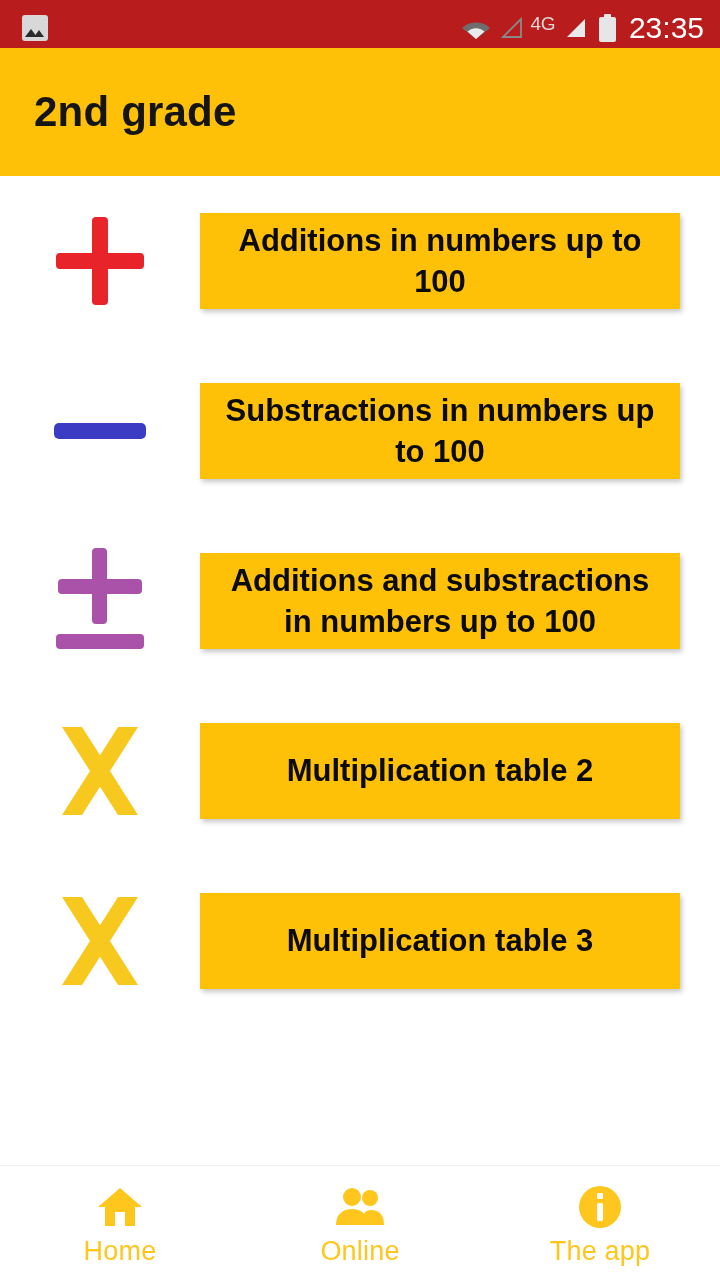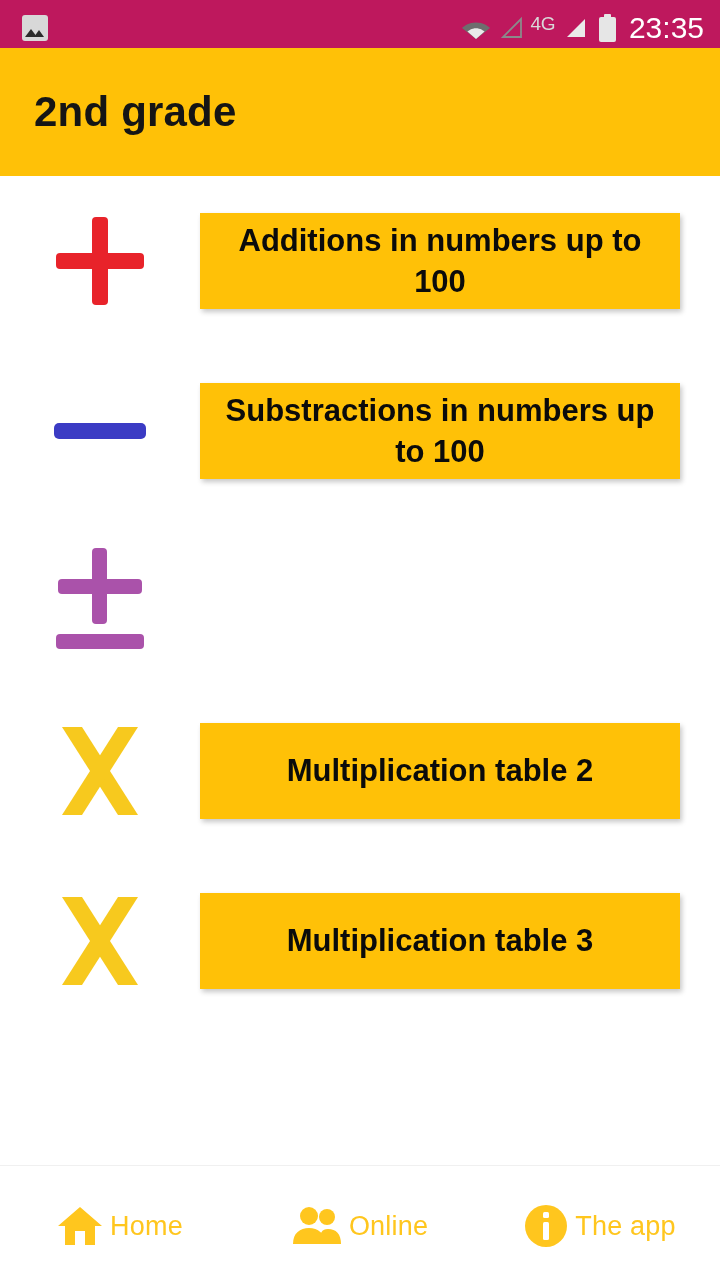--- a/index.html
+++ b/index.html
@@ -24,7 +24,7 @@
   
   .statusbar {
     height: 48px;
-    background: #be185d;
+    background: #b91c1c;
     display: flex;
     align-items: center;
     padding: 7px 16px 0 22px;

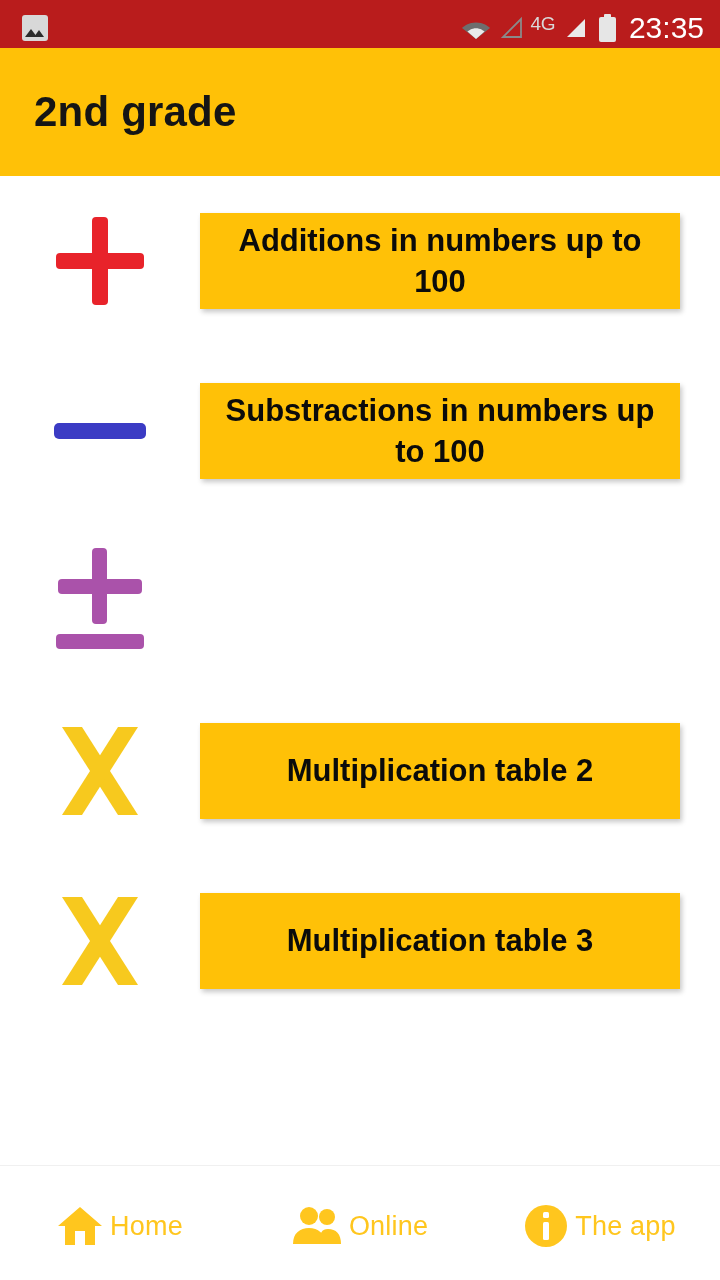--- a/index.html
+++ b/index.html
@@ -276,6 +276,9 @@
           <rect x="4" y="88" width="88" height="15" rx="4" fill="#AA52AA"></rect>
         </svg>
       </div>
+      <div class="row-btn">
+        <span class="row-btn-label">Additions and substractions in numbers up to 100</span>
+      </div>
     </div>
 
 

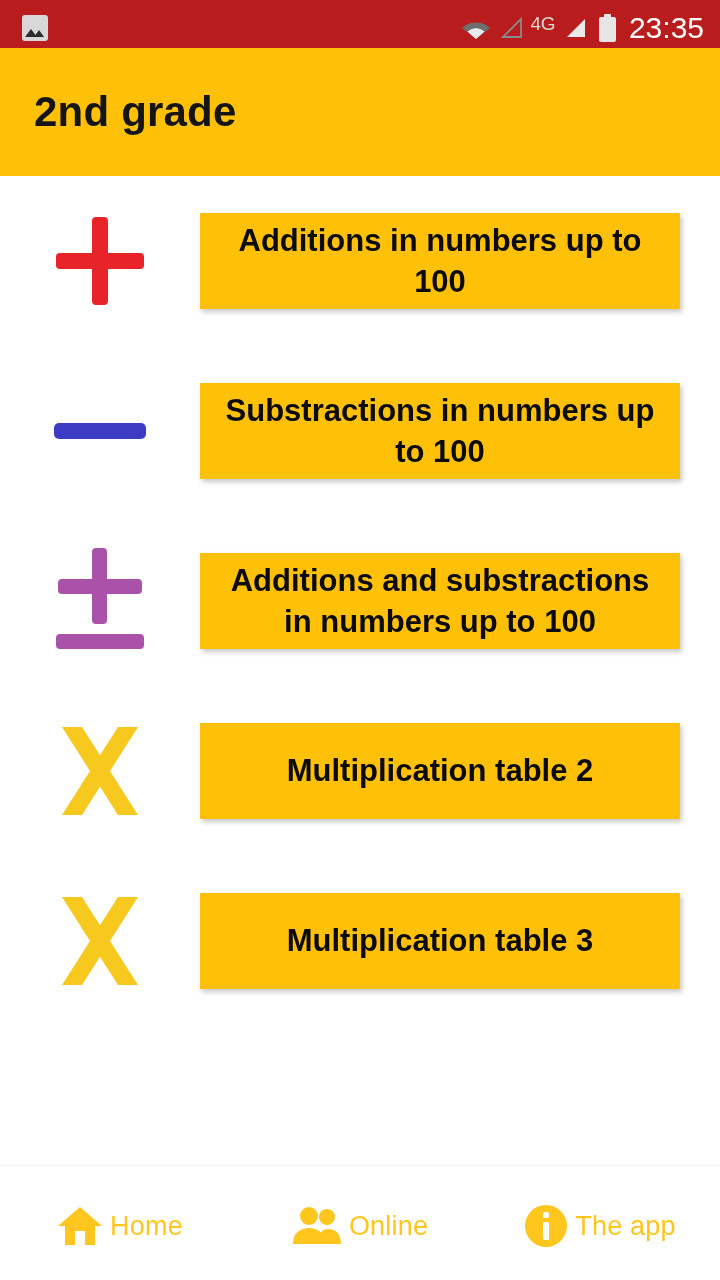--- a/index.html
+++ b/index.html
@@ -178,7 +178,7 @@
   .navitem {
     flex: 1 1 25%;
     display: flex;
-    flex-direction: row;
+    flex-direction: column;
     align-items: center;
     justify-content: center;
     gap: 7px;

